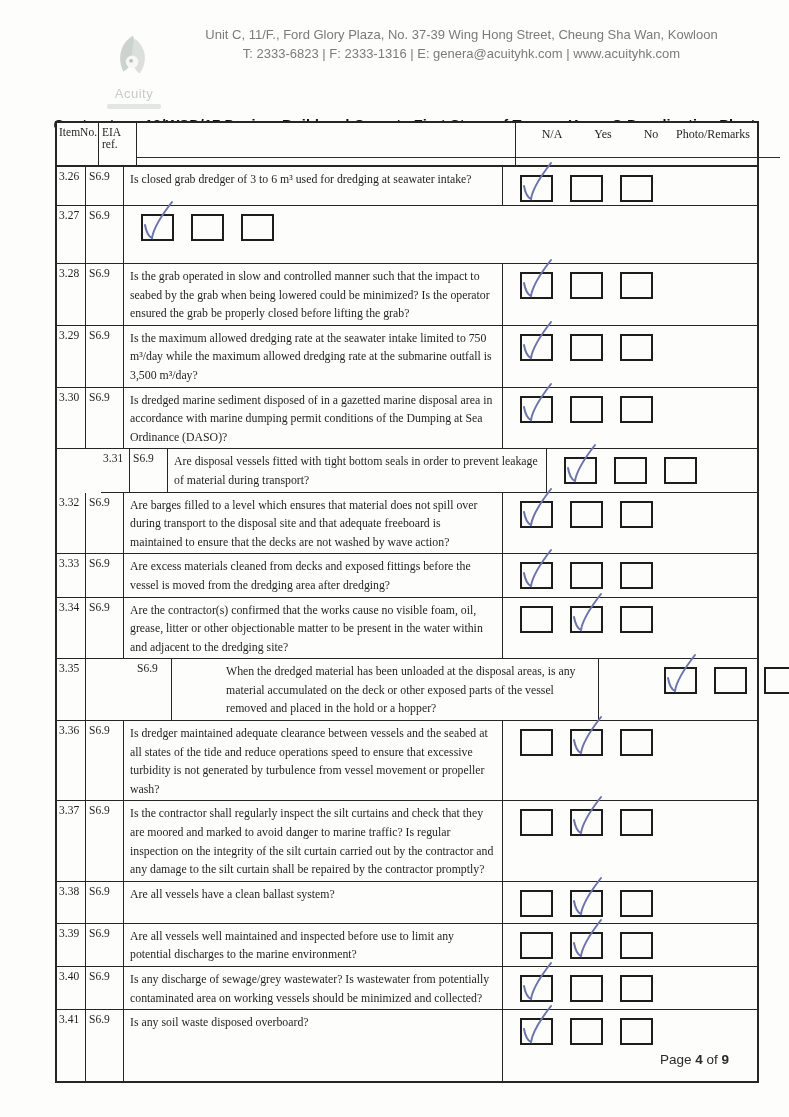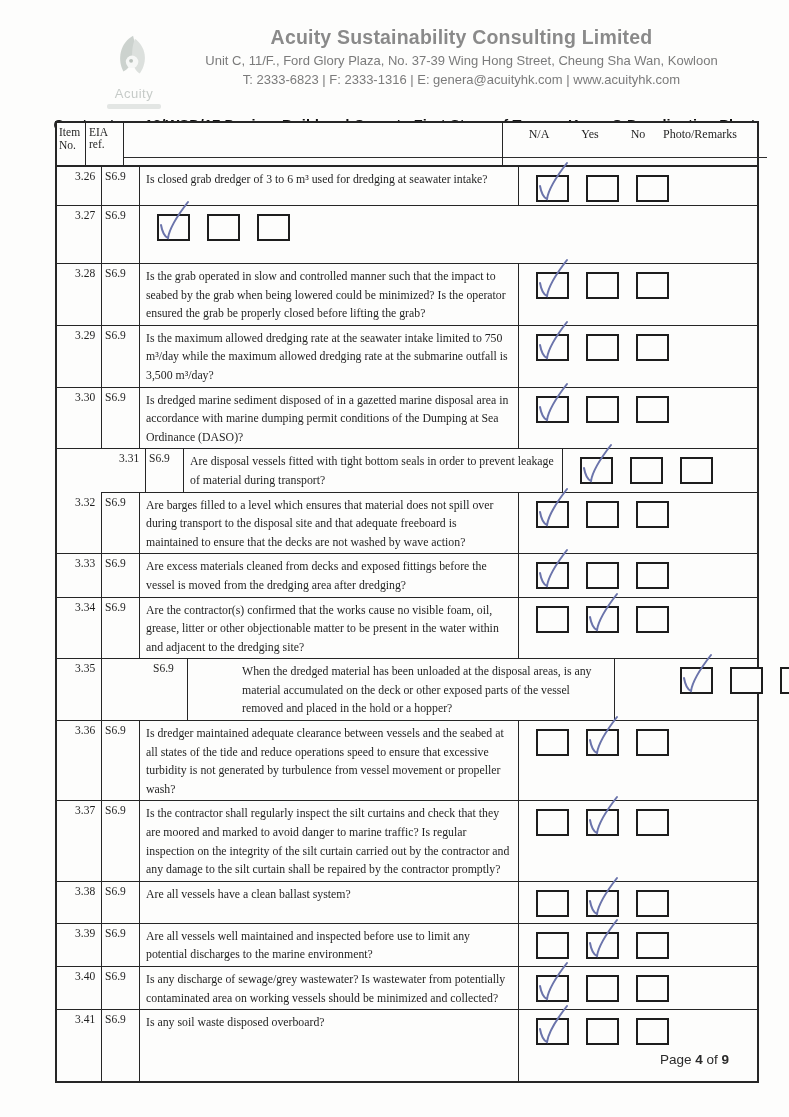--- a/index.html
+++ b/index.html
@@ -168,7 +168,6 @@
       <div class="logo-tagline"></div>
     </div>
     <div class="head-text">
-      <div class="company-name">Acuity Sustainability Consulting Limited</div>
       <div class="company-address">Unit C, 11/F., Ford Glory Plaza, No. 37-39 Wing Hong Street, Cheung Sha Wan, Kowloon</div>
       <div class="company-contact">T: 2333-6823 | F: 2333-1316 | E: genera@acuityhk.com | www.acuityhk.com</div>
     </div>

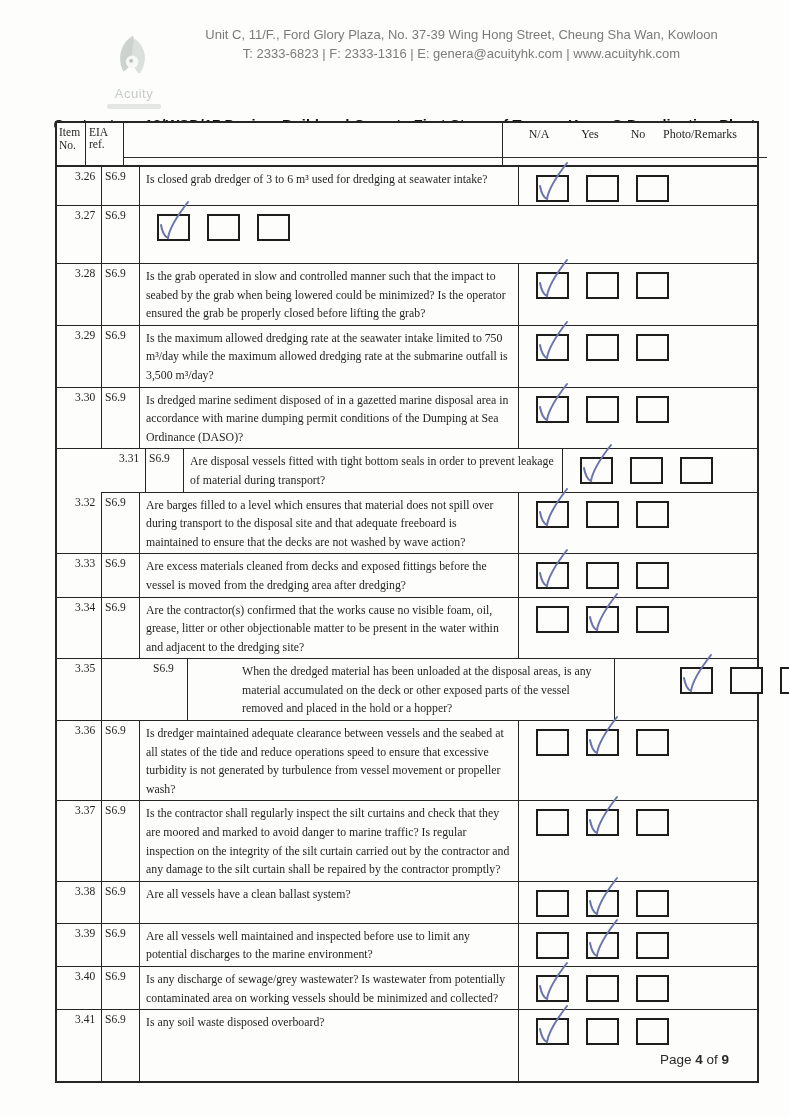--- a/index.html
+++ b/index.html
@@ -81,7 +81,7 @@
   
   .thead{border-bottom:2.2px solid #262626;height:42px;}
   .thead .tc{position:relative;font-size:11.5px;}
-  .thead .tc-item{display:flex;flex-direction:column;justify-content:space-between;padding-bottom:14px;}
+  .thead .tc-item{display:flex;flex-direction:row;justify-content:space-between;padding-bottom:2px;}
   .thead .tc-q:after,.thead .tc-checks:after{
     content:"";position:absolute;left:0;right:0;bottom:7px;
     border-top:1.5px solid #2e2e2e;

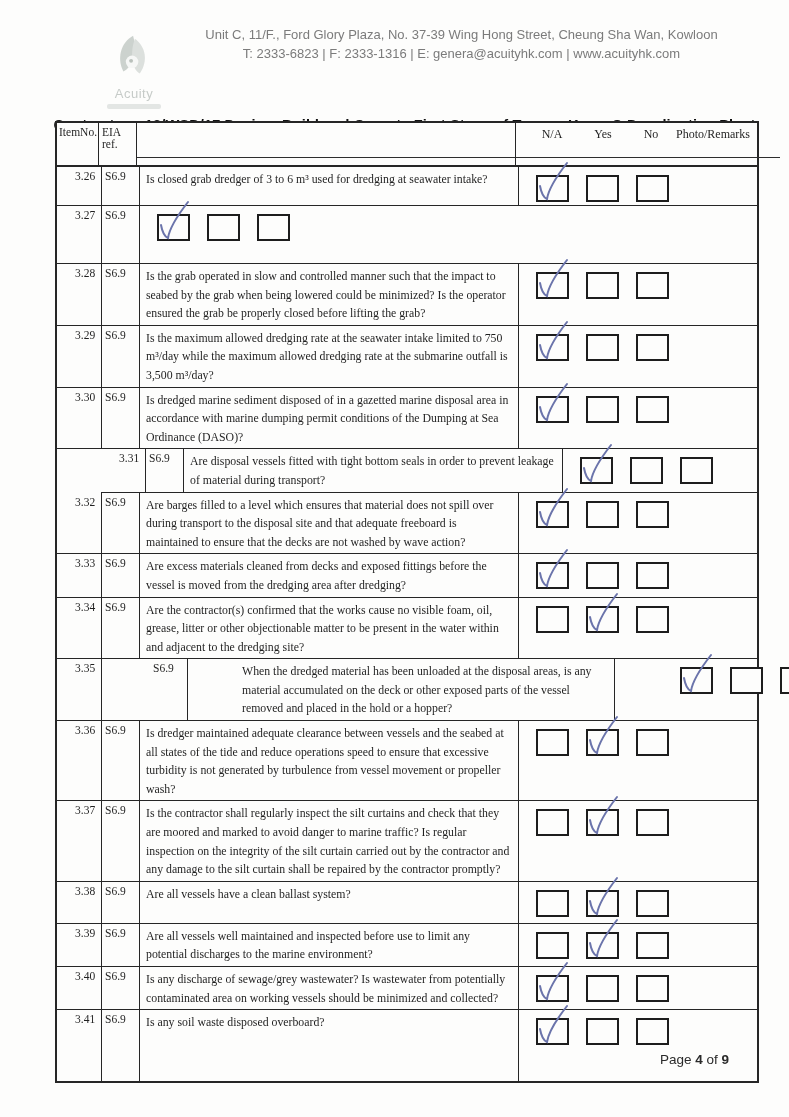--- a/index.html
+++ b/index.html
@@ -99,7 +99,7 @@
   .ch-no{width:50px;}
   .ch-photo{flex:1;text-align:center;padding-right:18px;}
   
-  .tbody .trow{border-bottom:1.6px solid #262626;padding-left:16px;}
+  .tbody .trow{border-bottom:1.6px solid #262626;}
   .tbody .trow:last-child{border-bottom:none;}
   .tbody .trow:nth-child(1) {min-height:38px;}
   .tbody .trow:nth-child(2) {min-height:57px;}

